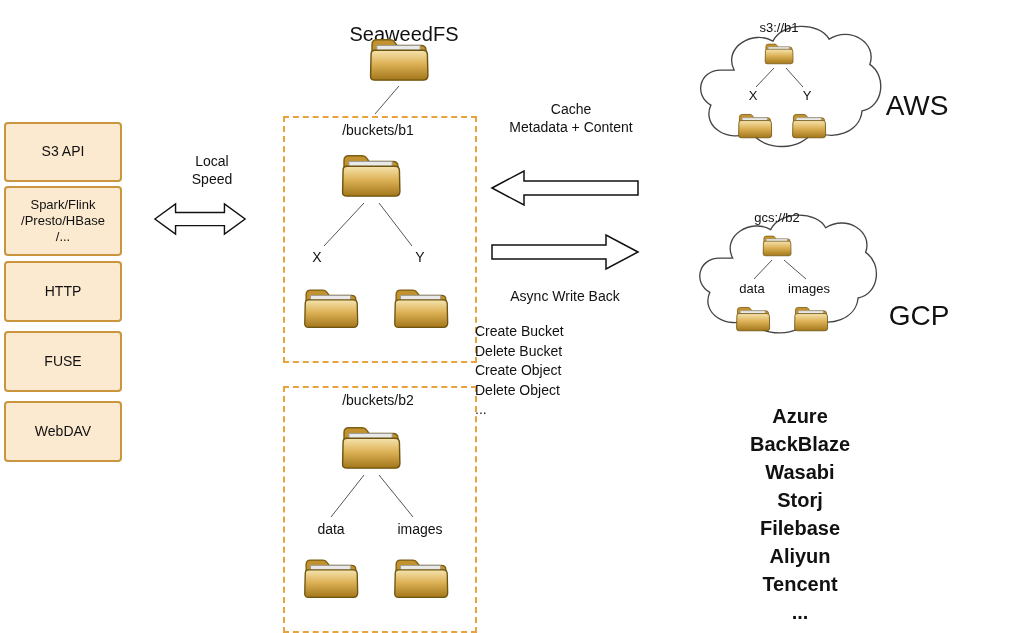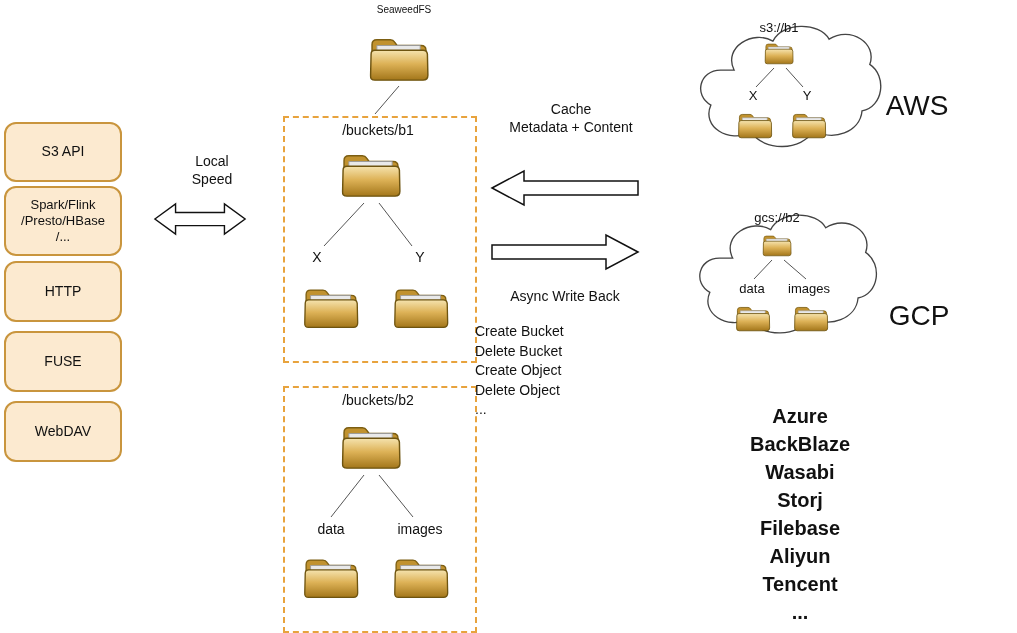--- a/index.html
+++ b/index.html
@@ -110,7 +110,7 @@
     <polygon points="2,22 24,6 24,15 76,15 76,6 98,22 76,38 76,29 24,29 24,38" fill="#fff" stroke="#111" stroke-width="1.5"></polygon>
   </svg>
 
-  <div class="lbl" style="left:404px;top:3px;font-size:10px">SeaweedFS</div>
+  <div class="lbl" style="left:404px;top:21px;font-size:20px">SeaweedFS</div>
   <svg class="folder" style="left:368px;top:32px;width:62px;height:52px" viewBox="0 0 64 54">
       <use href="#folder"></use>
     </svg>

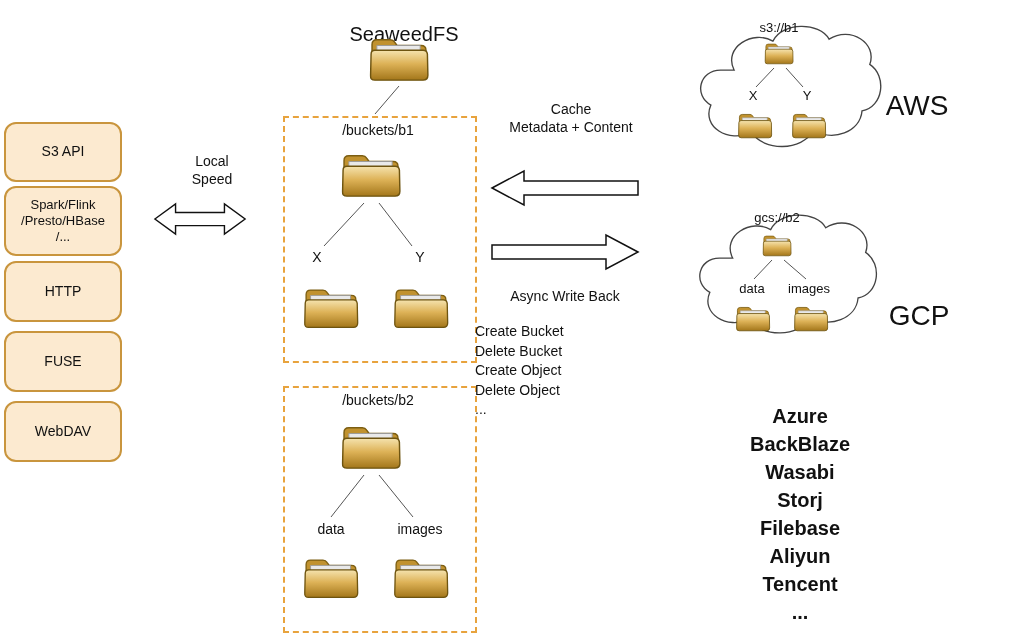--- a/index.html
+++ b/index.html
@@ -16,7 +16,7 @@
     position:absolute;left:4px;width:114px;
     background:var(--box-fill);
     border:2px solid var(--box-border);
-    border-radius:12px;
+    border-radius:4px;
     display:flex;align-items:center;justify-content:center;
     text-align:center;font-size:14px;line-height:1.25;
     z-index:2;

